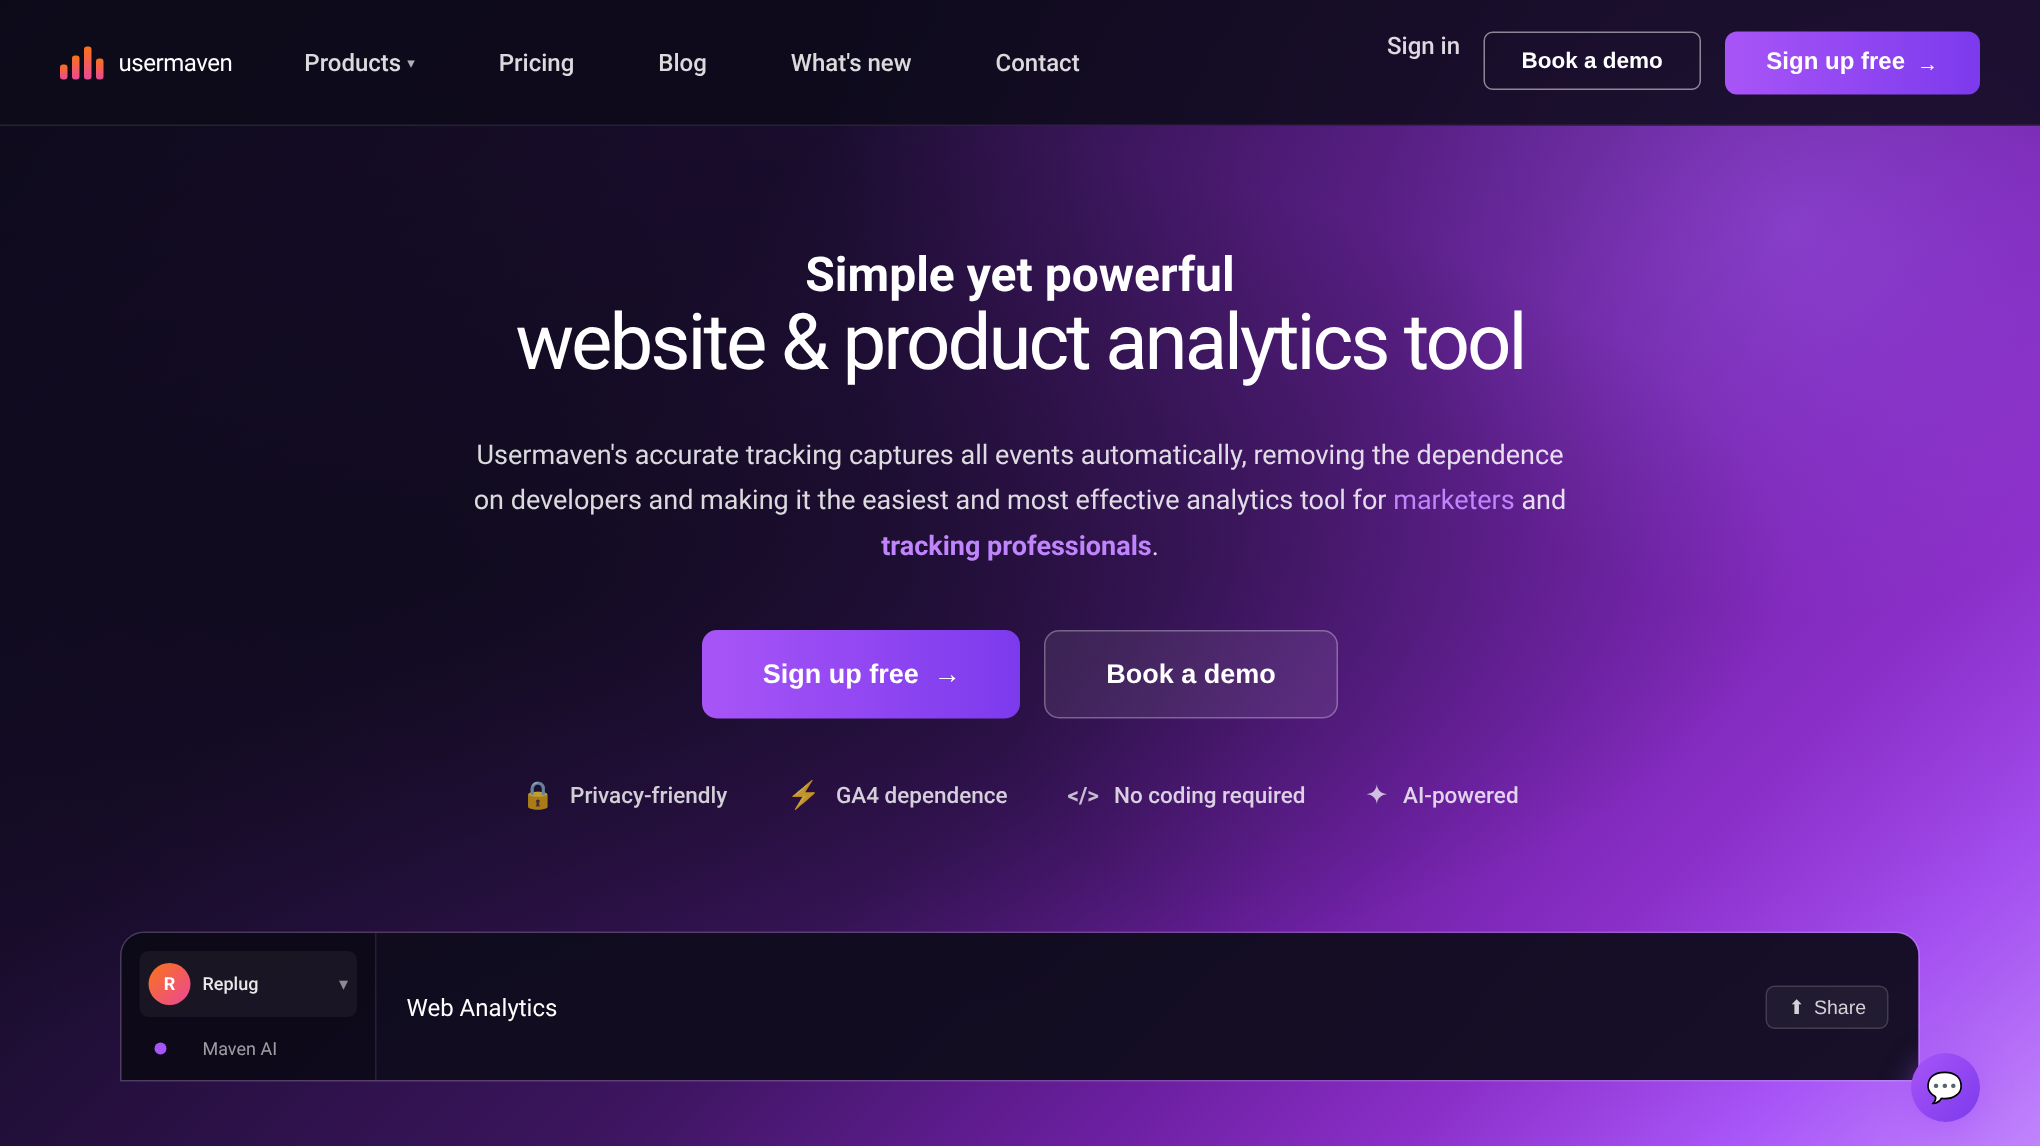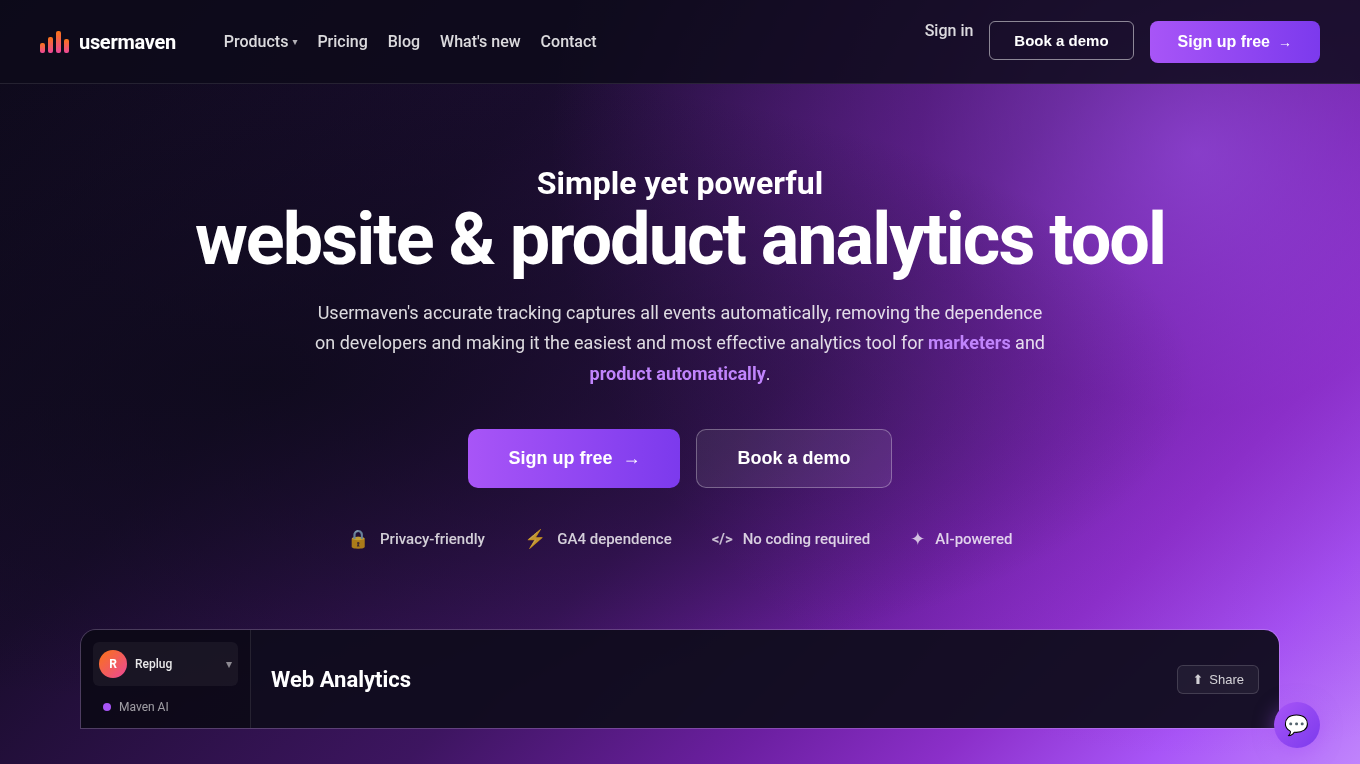--- a/index.html
+++ b/index.html
@@ -79,8 +79,8 @@
     }
 
     .logo-text {
-      font-size: 20px;
-      font-weight: 700;
+      font-size: 16px;
+      font-weight: 400;
       color: #fff;
       letter-spacing: -0.3px;
     }

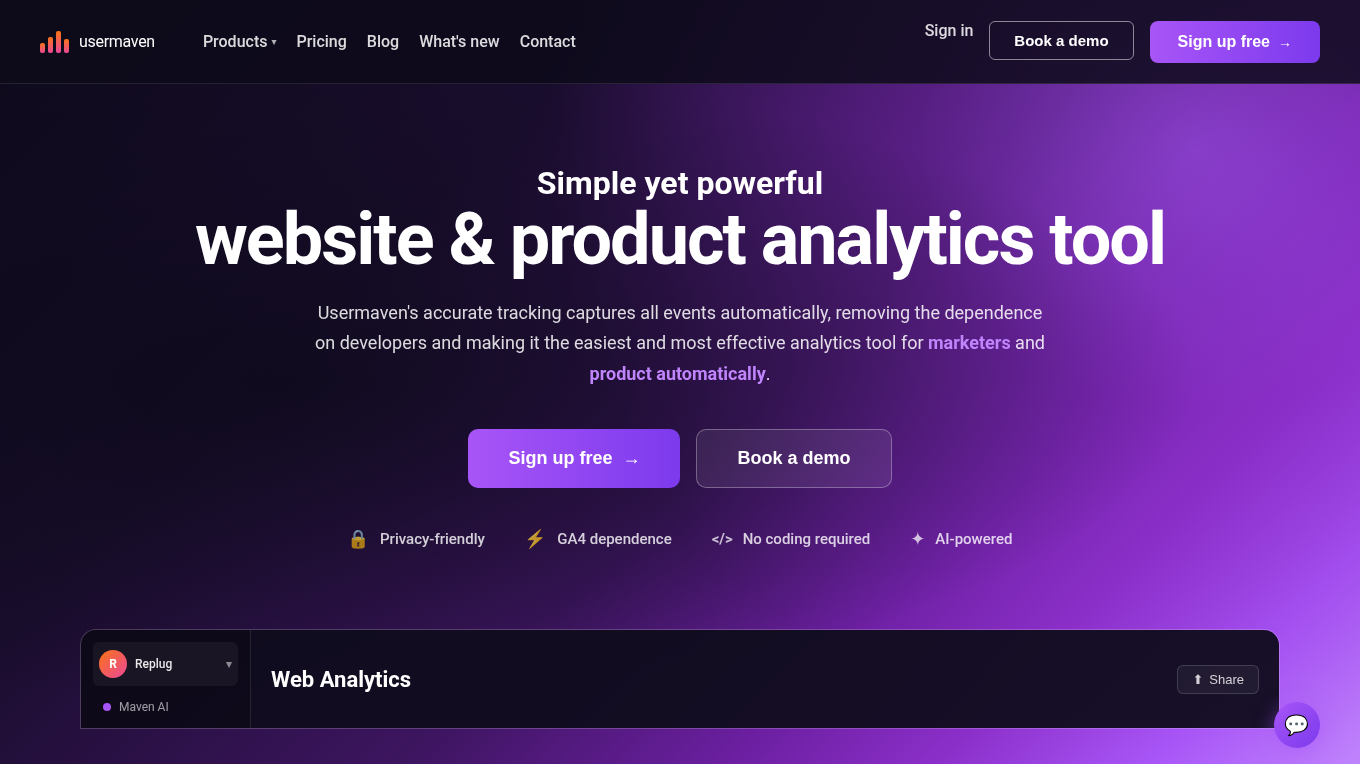--- a/index.html
+++ b/index.html
@@ -88,7 +88,7 @@
     .nav-links {
       display: flex;
       align-items: center;
-      gap: 20px;
+      gap: 56px;
       list-style: none;
     }
 

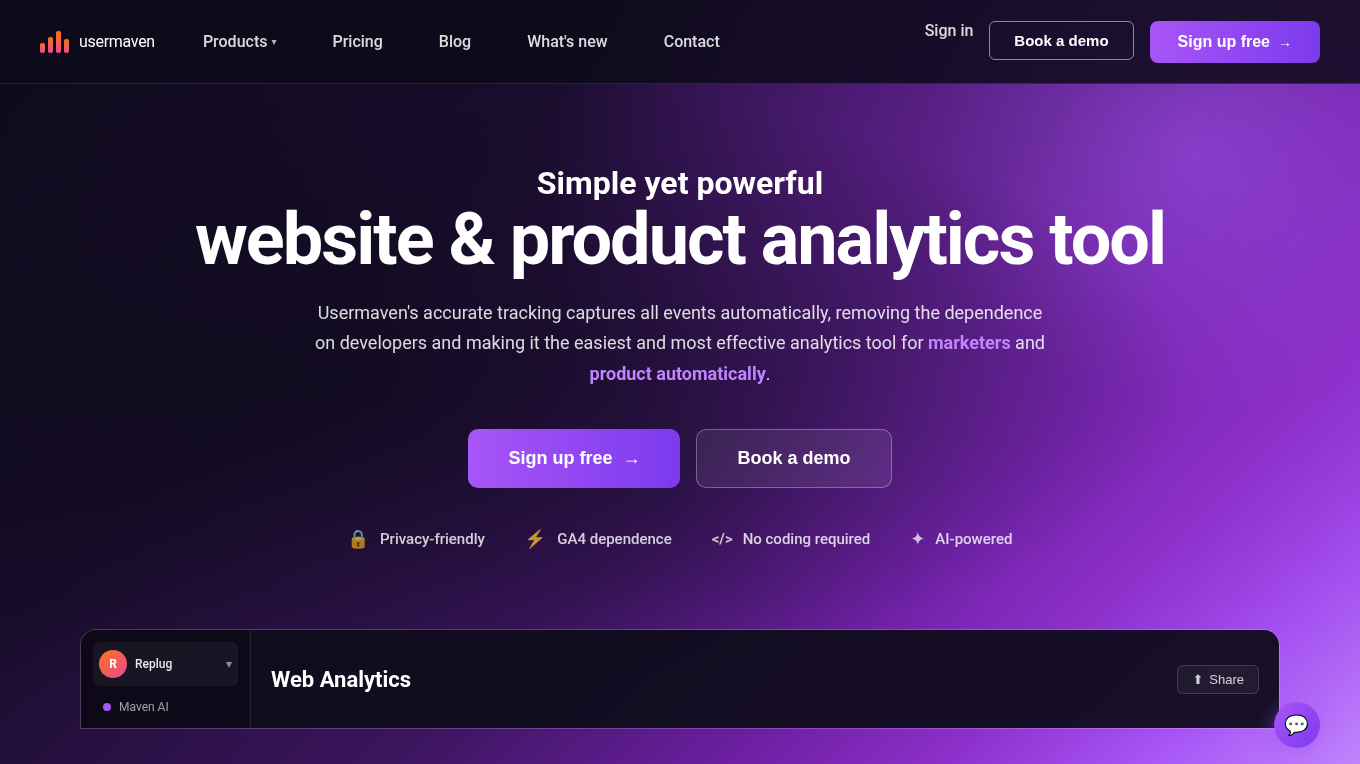--- a/index.html
+++ b/index.html
@@ -165,12 +165,12 @@
     }
 
     .hero-title-line2 {
-      font-size: 72px;
-      font-weight: 700;
+      font-size: 52px;
+      font-weight: 400;
       line-height: 1.05;
       letter-spacing: -2px;
       color: #fff;
-      margin-bottom: 20px;
+      margin-bottom: 32px;
       display: block;
     }
 

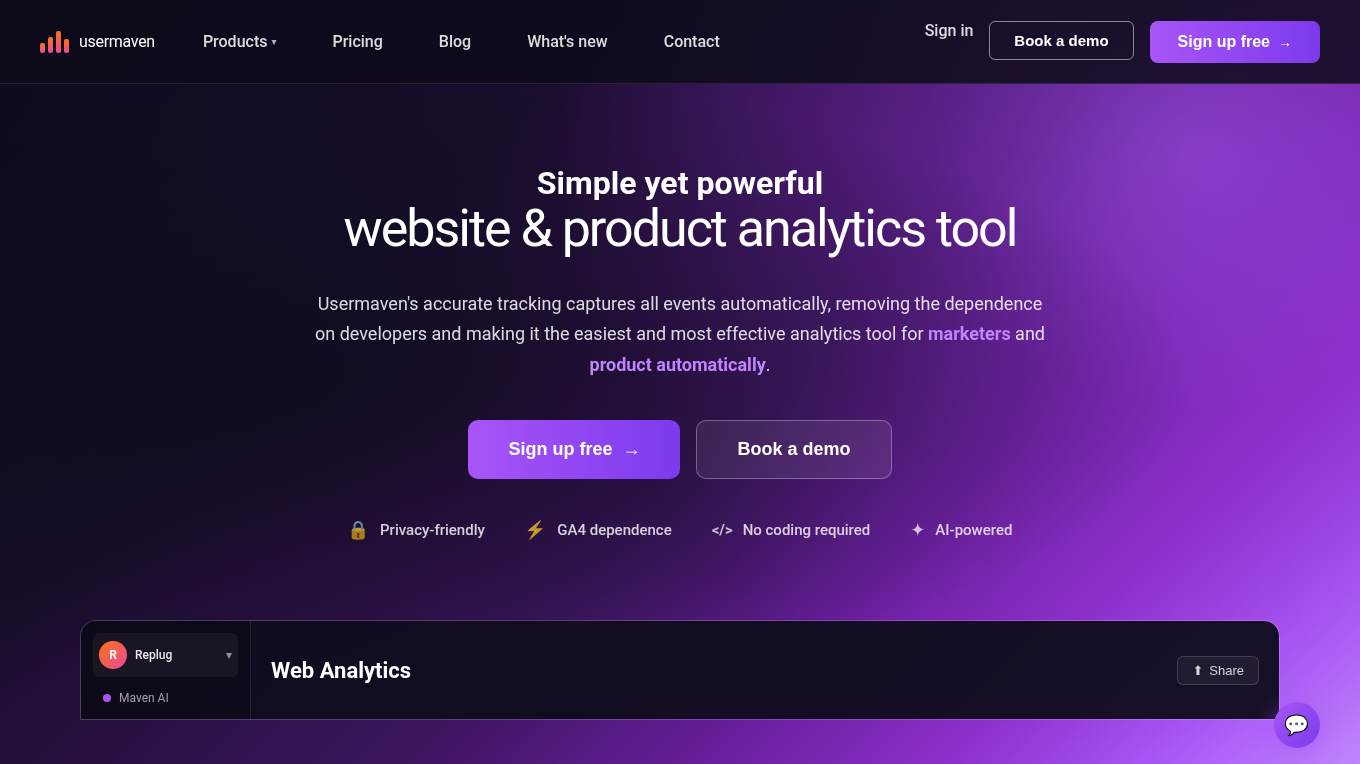--- a/index.html
+++ b/index.html
@@ -184,7 +184,7 @@
 
     .highlight-purple {
       color: #c084fc;
-      font-weight: 700;
+      font-weight: 400;
     }
 
     .highlight-bold {

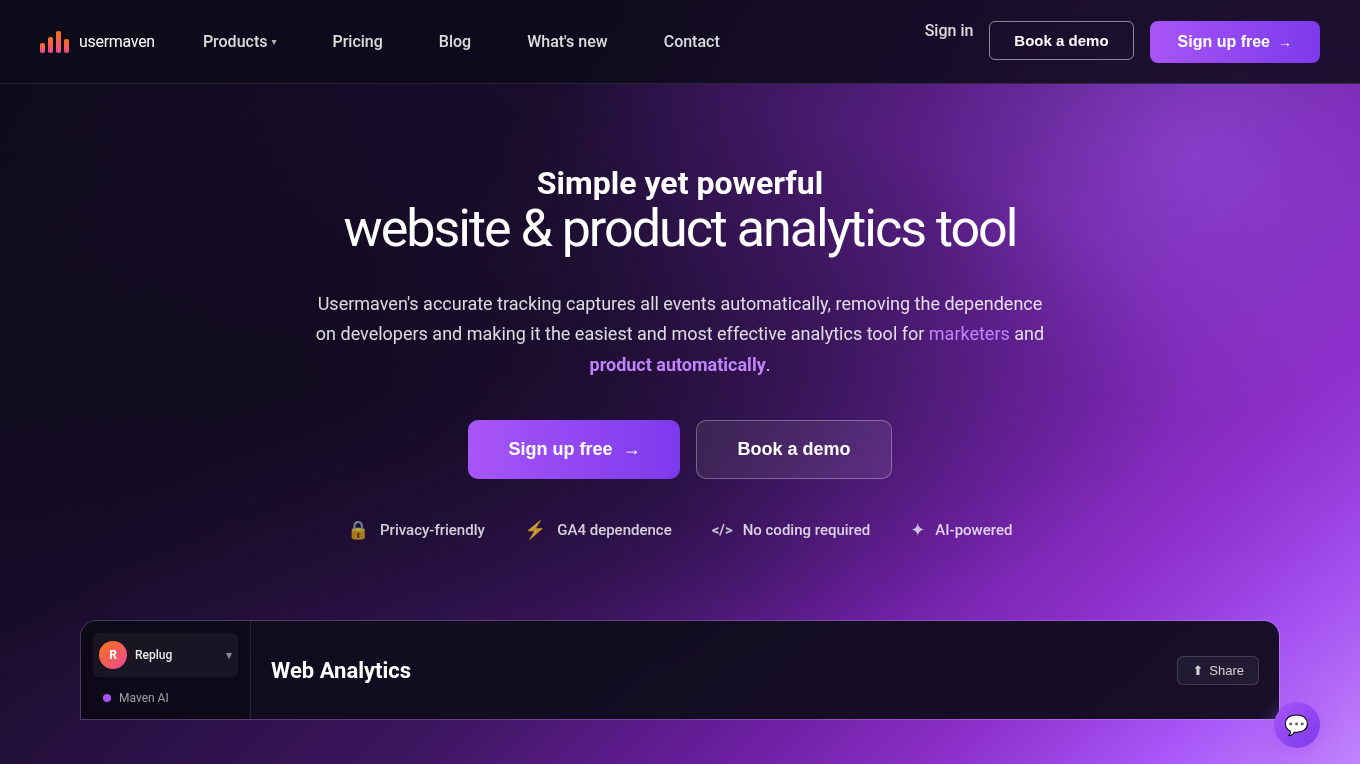--- a/index.html
+++ b/index.html
@@ -428,7 +428,7 @@
       <span>Usermaven's accurate tracking captures all events automatically, removing the dependence on developers and making it the easiest and most effective analytics tool for</span>
       <span class="highlight-purple">marketers</span>
       <span>and</span>
-      <span class="highlight-bold">product automatically</span><span>.</span>
+      <span class="highlight-bold">tracking professionals</span><span>.</span>
     </p>
 
     <div class="cta-buttons">

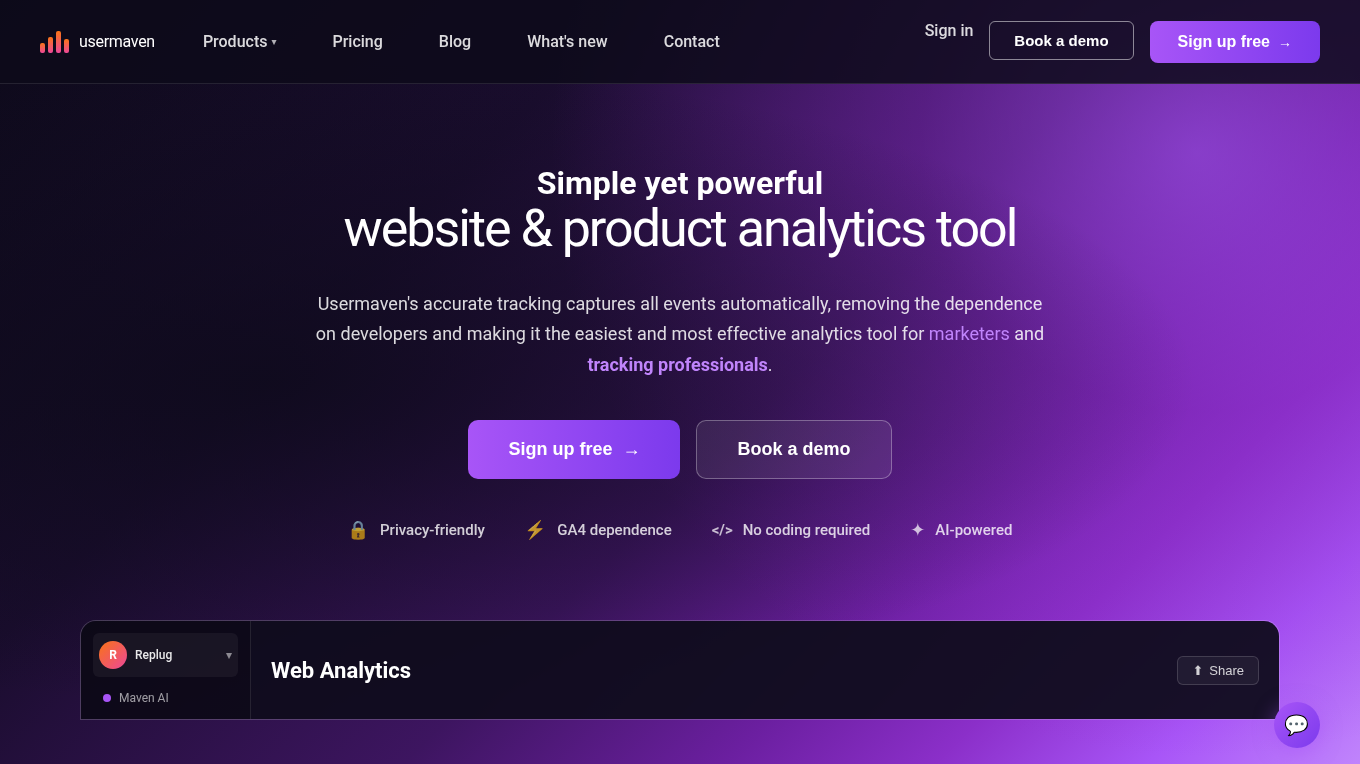--- a/index.html
+++ b/index.html
@@ -314,8 +314,8 @@
     }
 
     .web-analytics-title {
-      font-size: 22px;
-      font-weight: 700;
+      font-size: 16px;
+      font-weight: 400;
       color: #fff;
       text-align: center;
     }

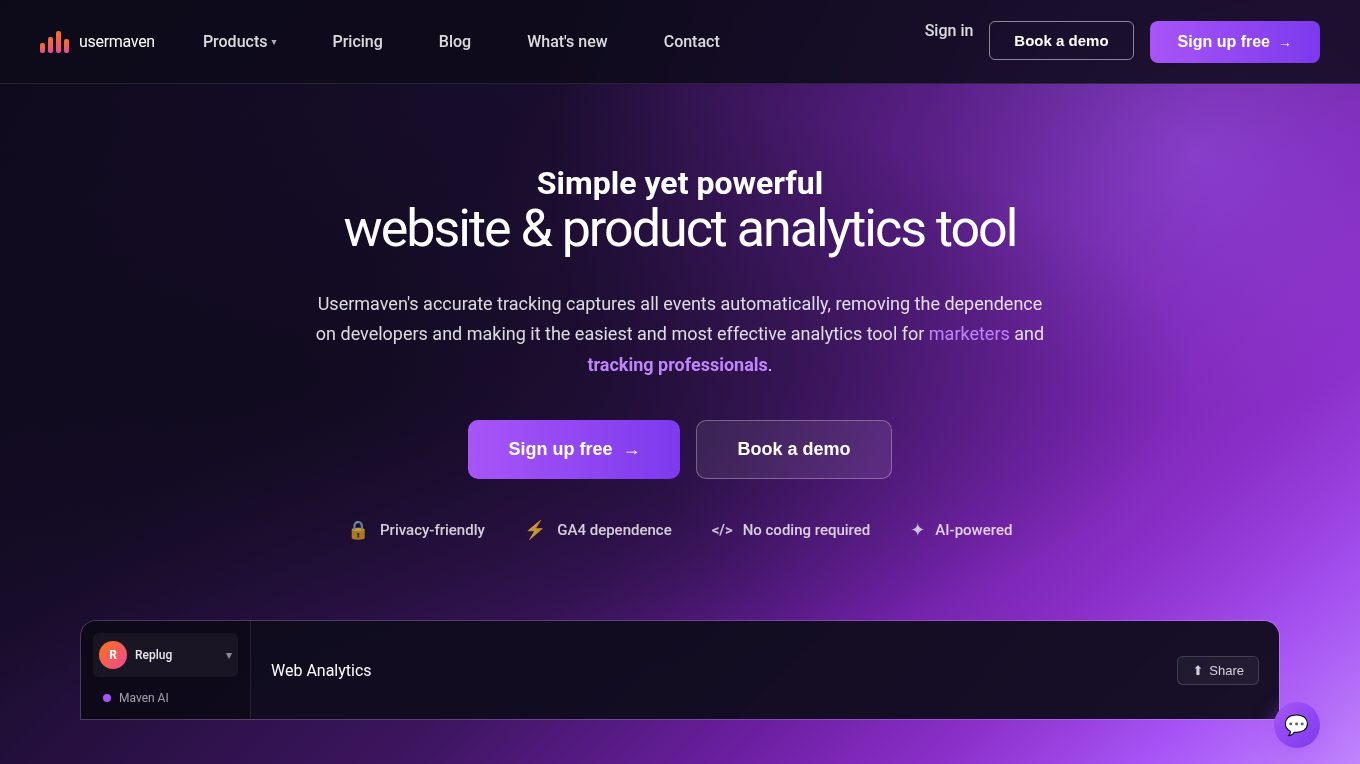--- a/index.html
+++ b/index.html
@@ -353,7 +353,7 @@
     .maven-ai-row {
       display: flex;
       align-items: center;
-      gap: 8px;
+      gap: 24px;
       padding: 6px 10px;
       border-radius: 6px;
       color: rgba(255,255,255,0.6);

